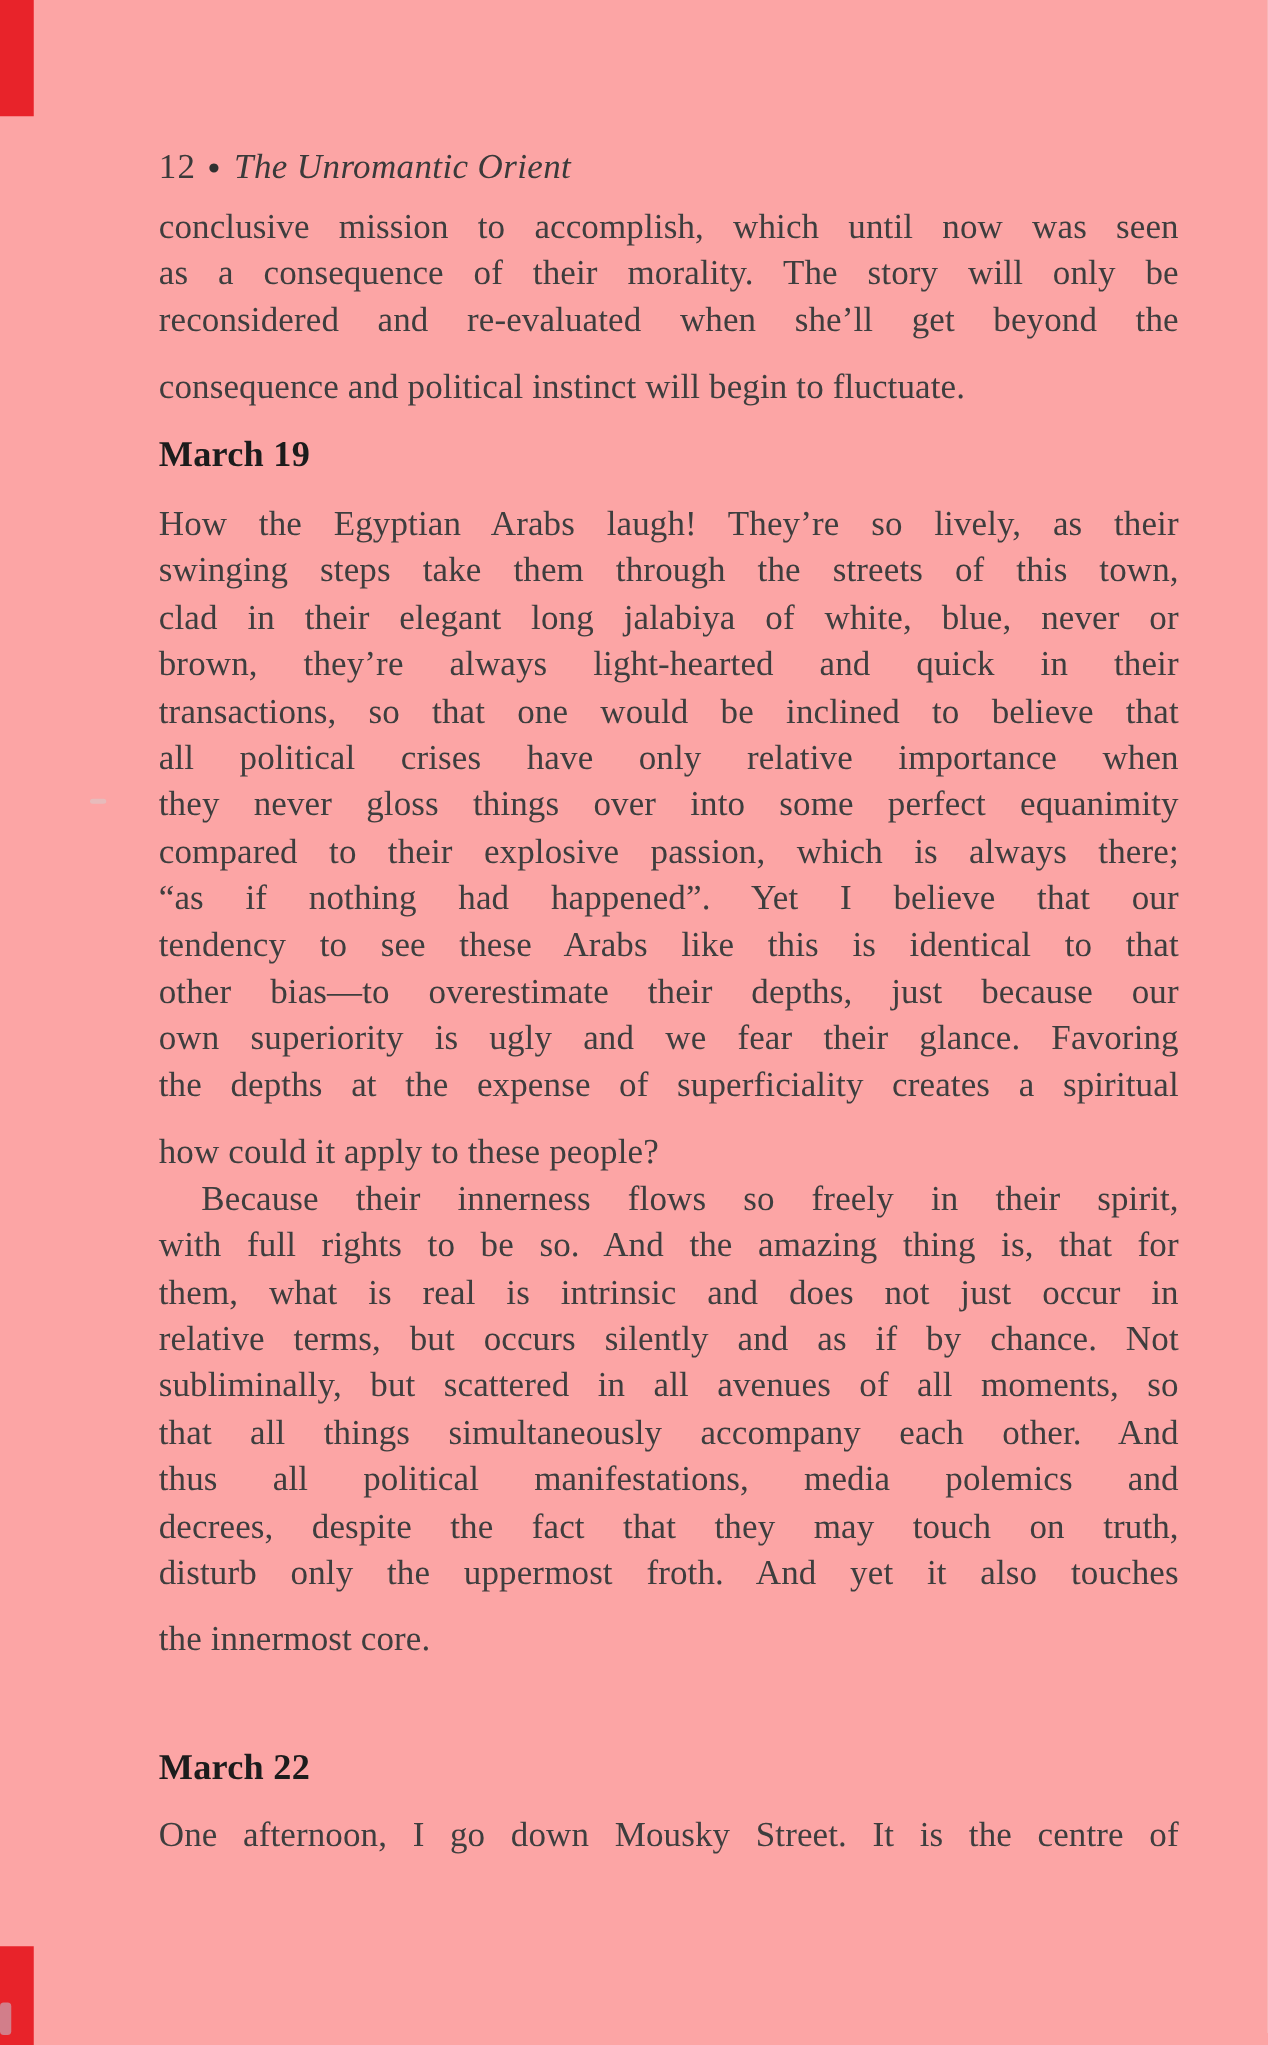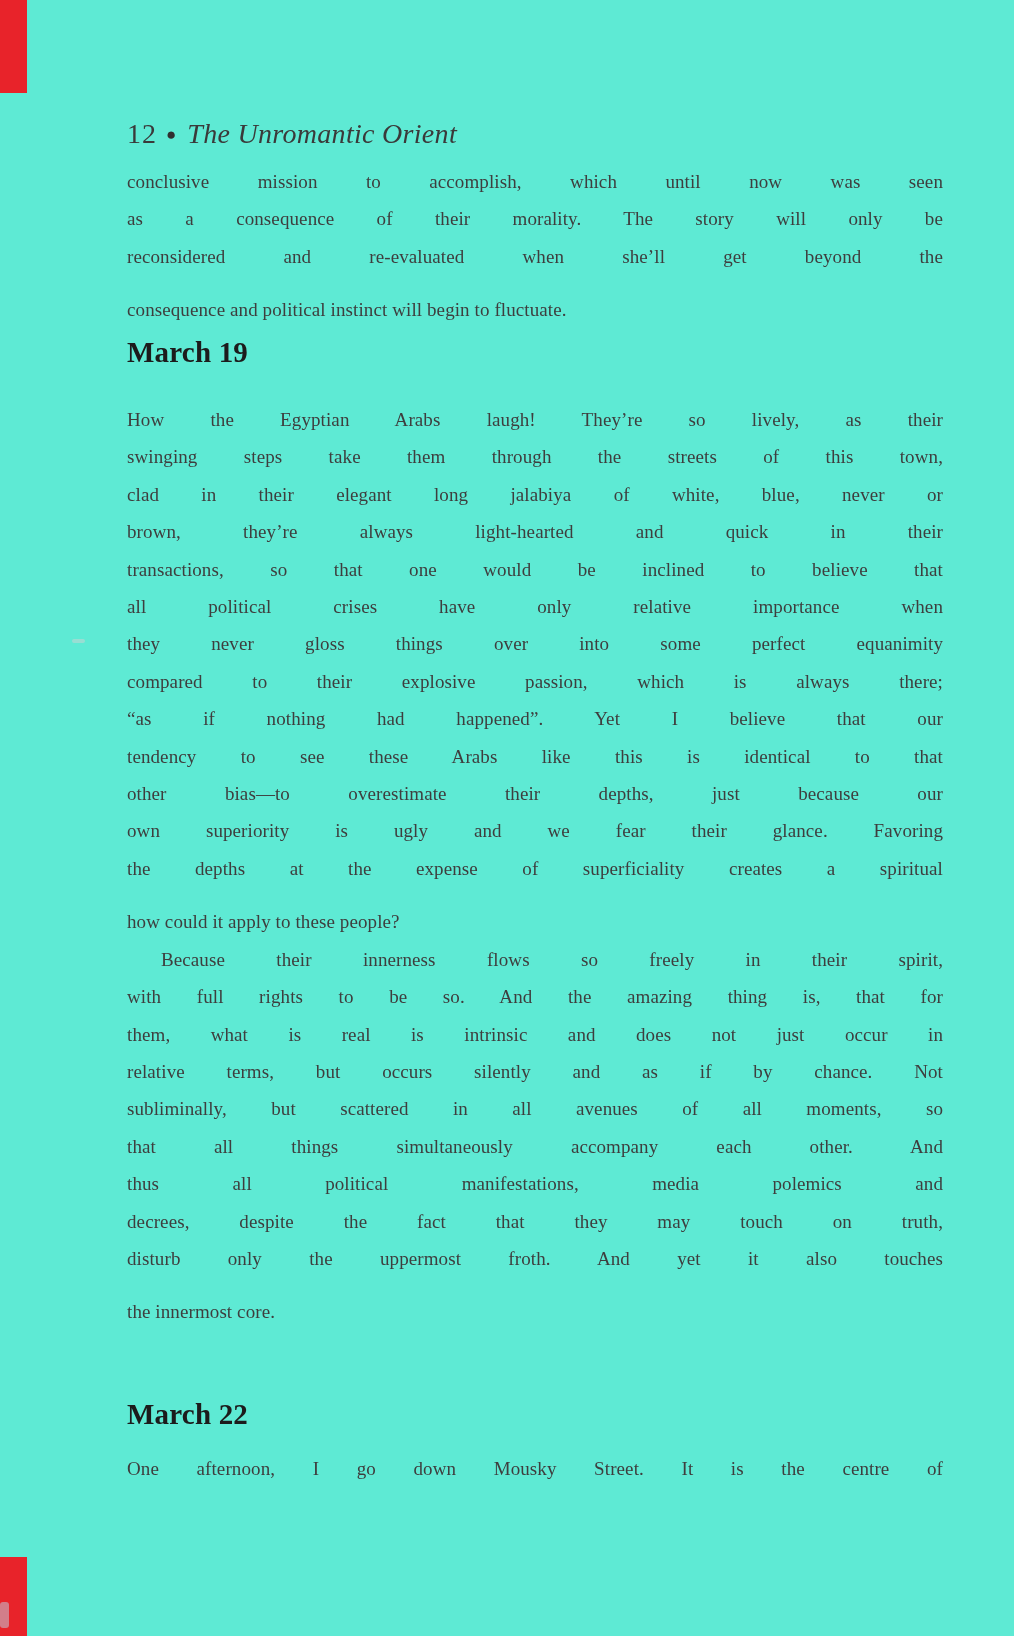--- a/index.html
+++ b/index.html
@@ -7,7 +7,7 @@
   .page {
     position:relative;
     width:1014px; height:1636px;
-    background:#5eead4;
+    background:#fca5a5;
     overflow:hidden;
     font-family:"Liberation Serif", serif;
     margin:0 auto;

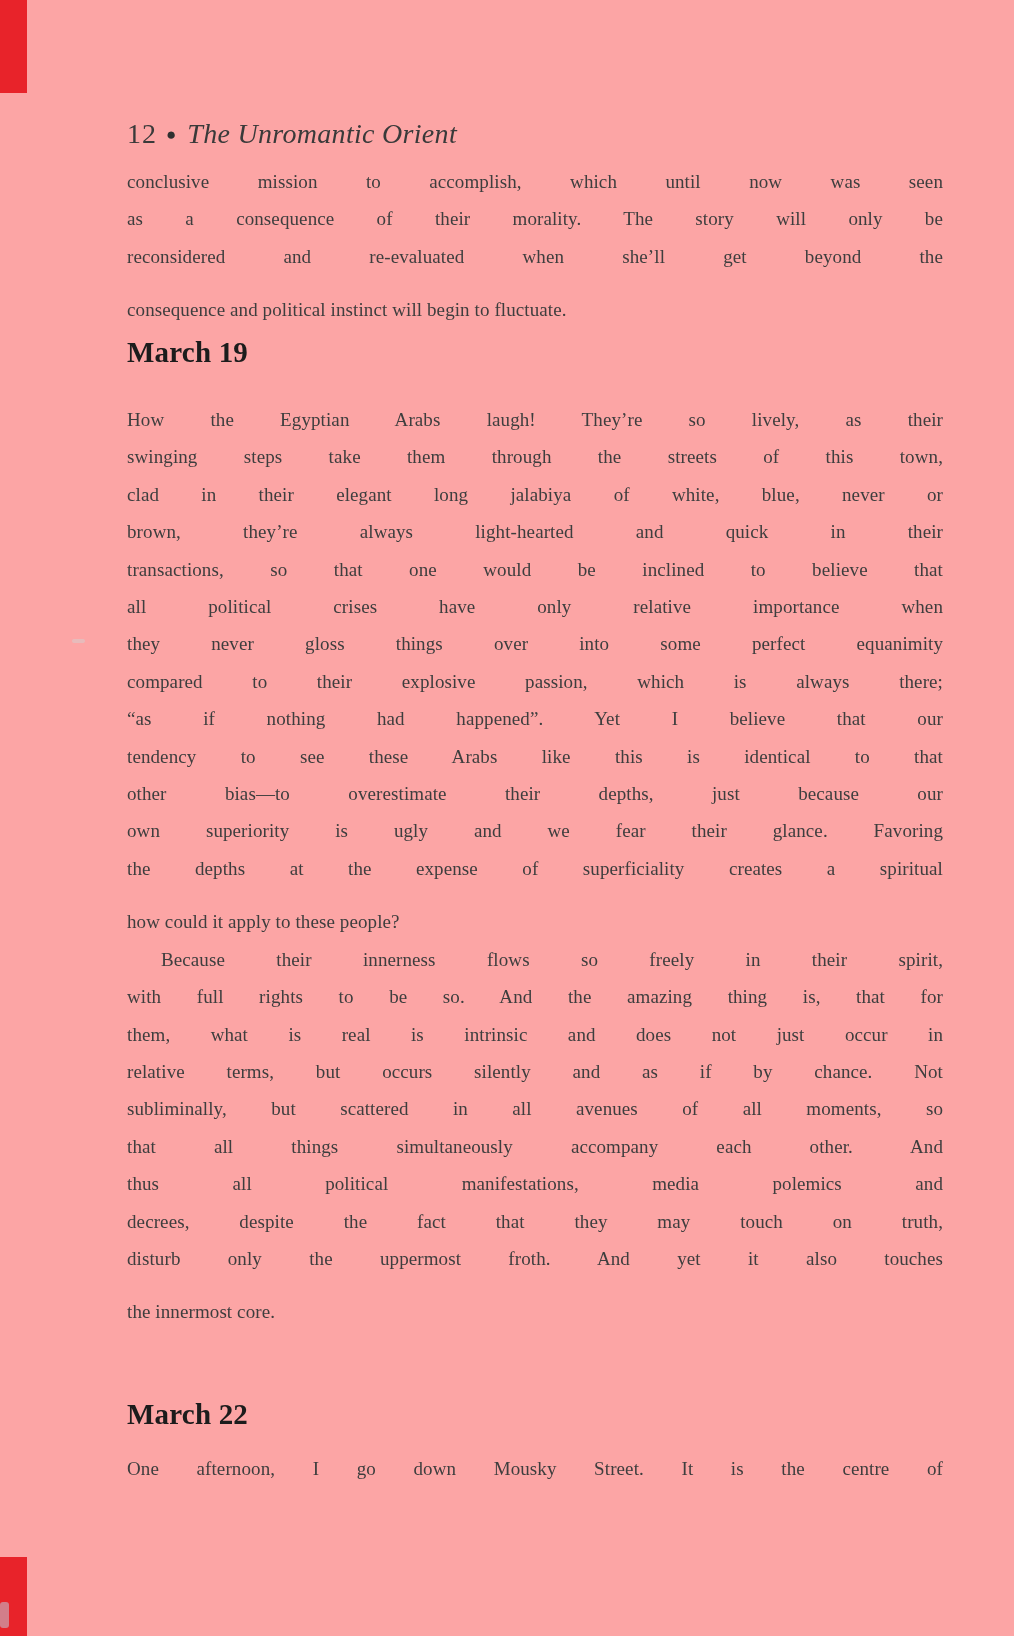--- a/index.html
+++ b/index.html
@@ -28,7 +28,7 @@
 
   .textblock {
     left:127px; width:816px;
-    font-size:19px; line-height:37.4px;
+    font-size:28px; line-height:37.4px;
     color:#3e3e3e;
     letter-spacing:0.1px;
   }

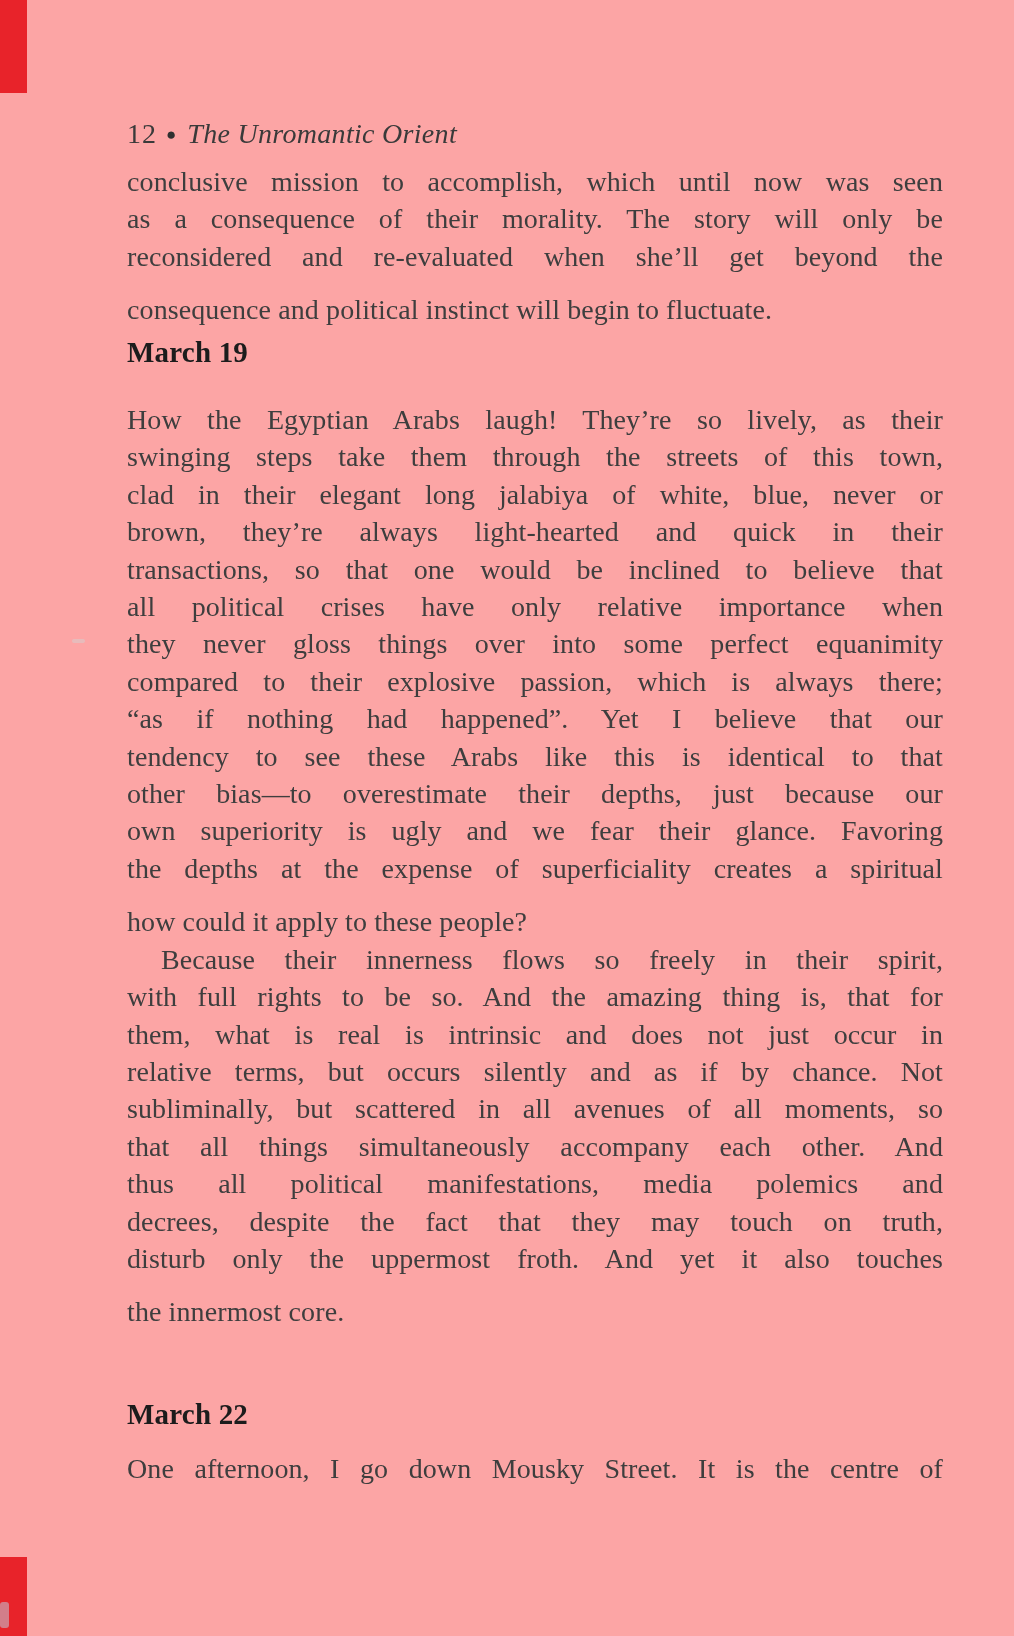--- a/index.html
+++ b/index.html
@@ -70,7 +70,7 @@
       <div class="jline lastline">consequence and political instinct will begin to fluctuate.</div>
     </div>
 
-  <div class="abs section-heading" style="top:334px;">March 19</div>
+  <div class="abs section-heading" style="top:346px;">March 19</div>
 
   <div class="abs textblock" style="top:401px;">
     <div>

